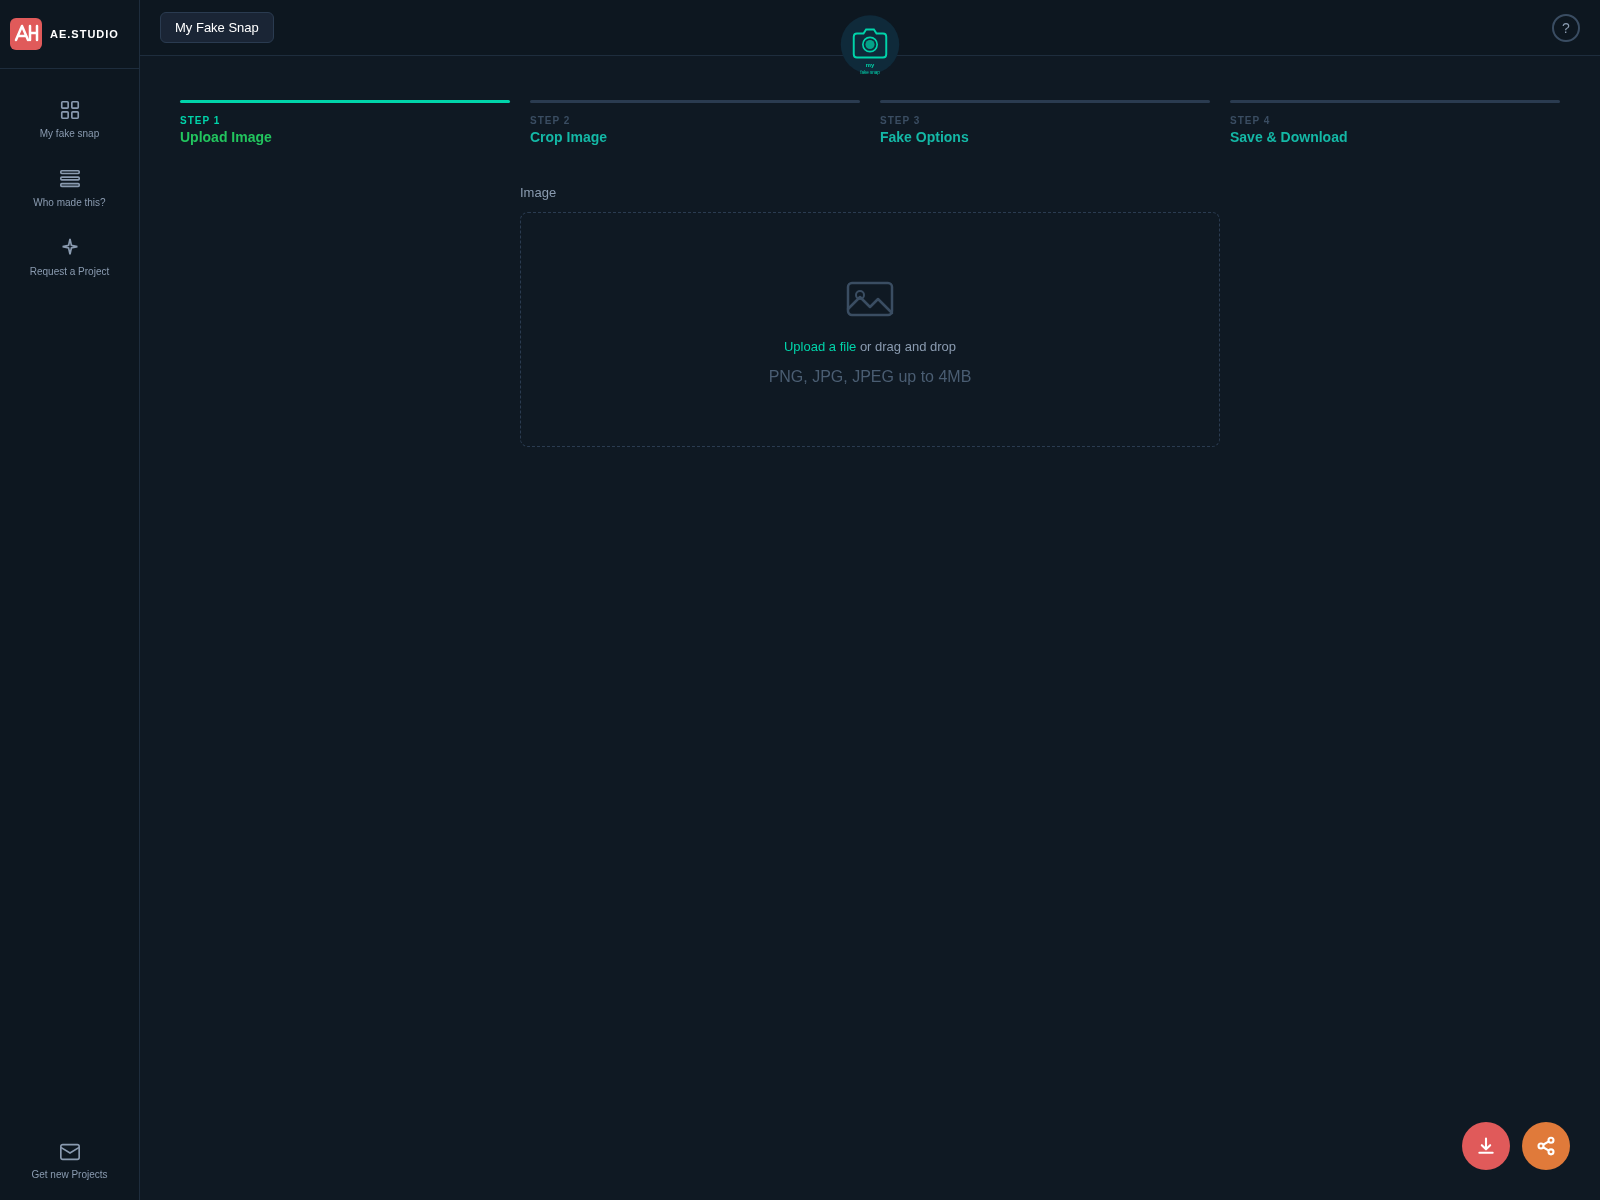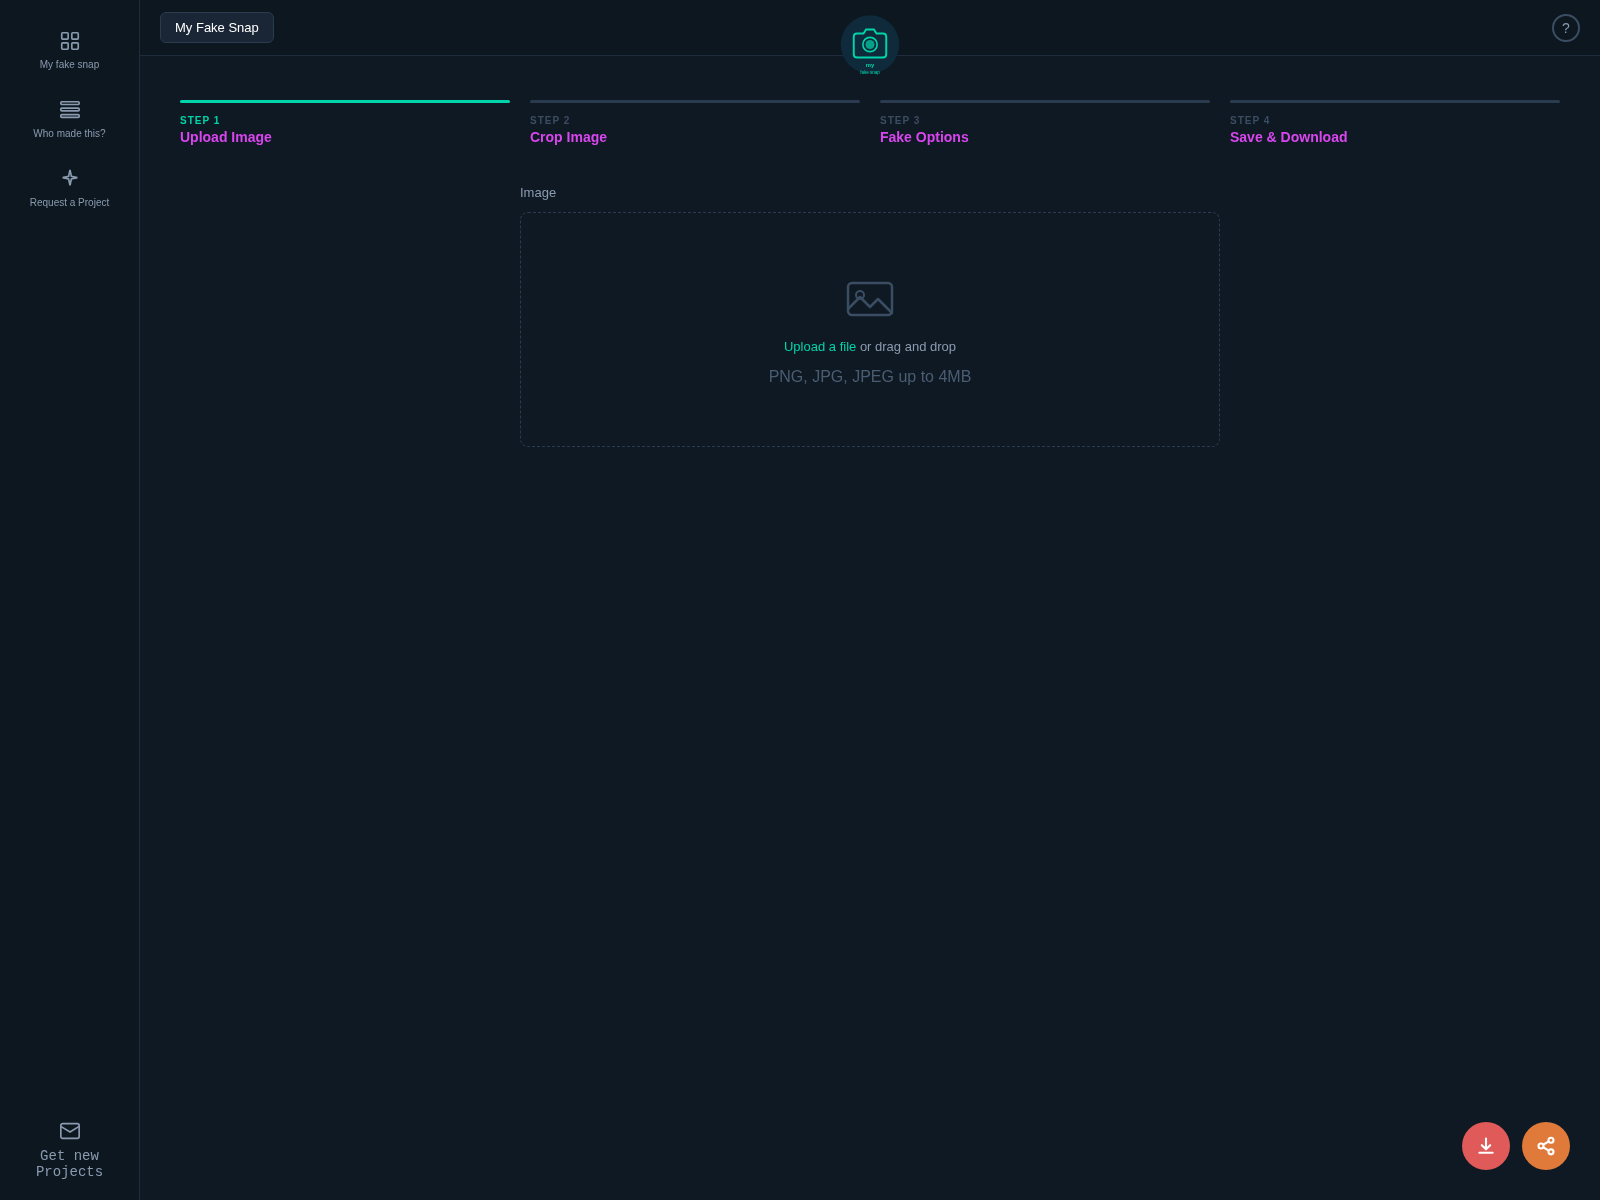--- a/index.html
+++ b/index.html
@@ -294,6 +294,14 @@
 <body>
 
 <div class="sidebar">
+  <div class="sidebar-header">
+    <svg class="ae-logo" viewBox="0 0 32 32" fill="none">
+      <rect width="32" height="32" rx="6" fill="#e05a5a"></rect>
+      <path d="M6 22 L12 8 L18 22 M8 18 H16" stroke="white" stroke-width="2.5" stroke-linecap="round" stroke-linejoin="round" fill="none"></path>
+      <path d="M20 8 L20 22 M20 15 H27 M27 8 L27 22" stroke="white" stroke-width="2.5" stroke-linecap="round" fill="none"></path>
+    </svg>
+    <span class="ae-studio-text">AE.STUDIO</span>
+  </div>
 
   <nav class="sidebar-nav">
     <div class="sidebar-item">

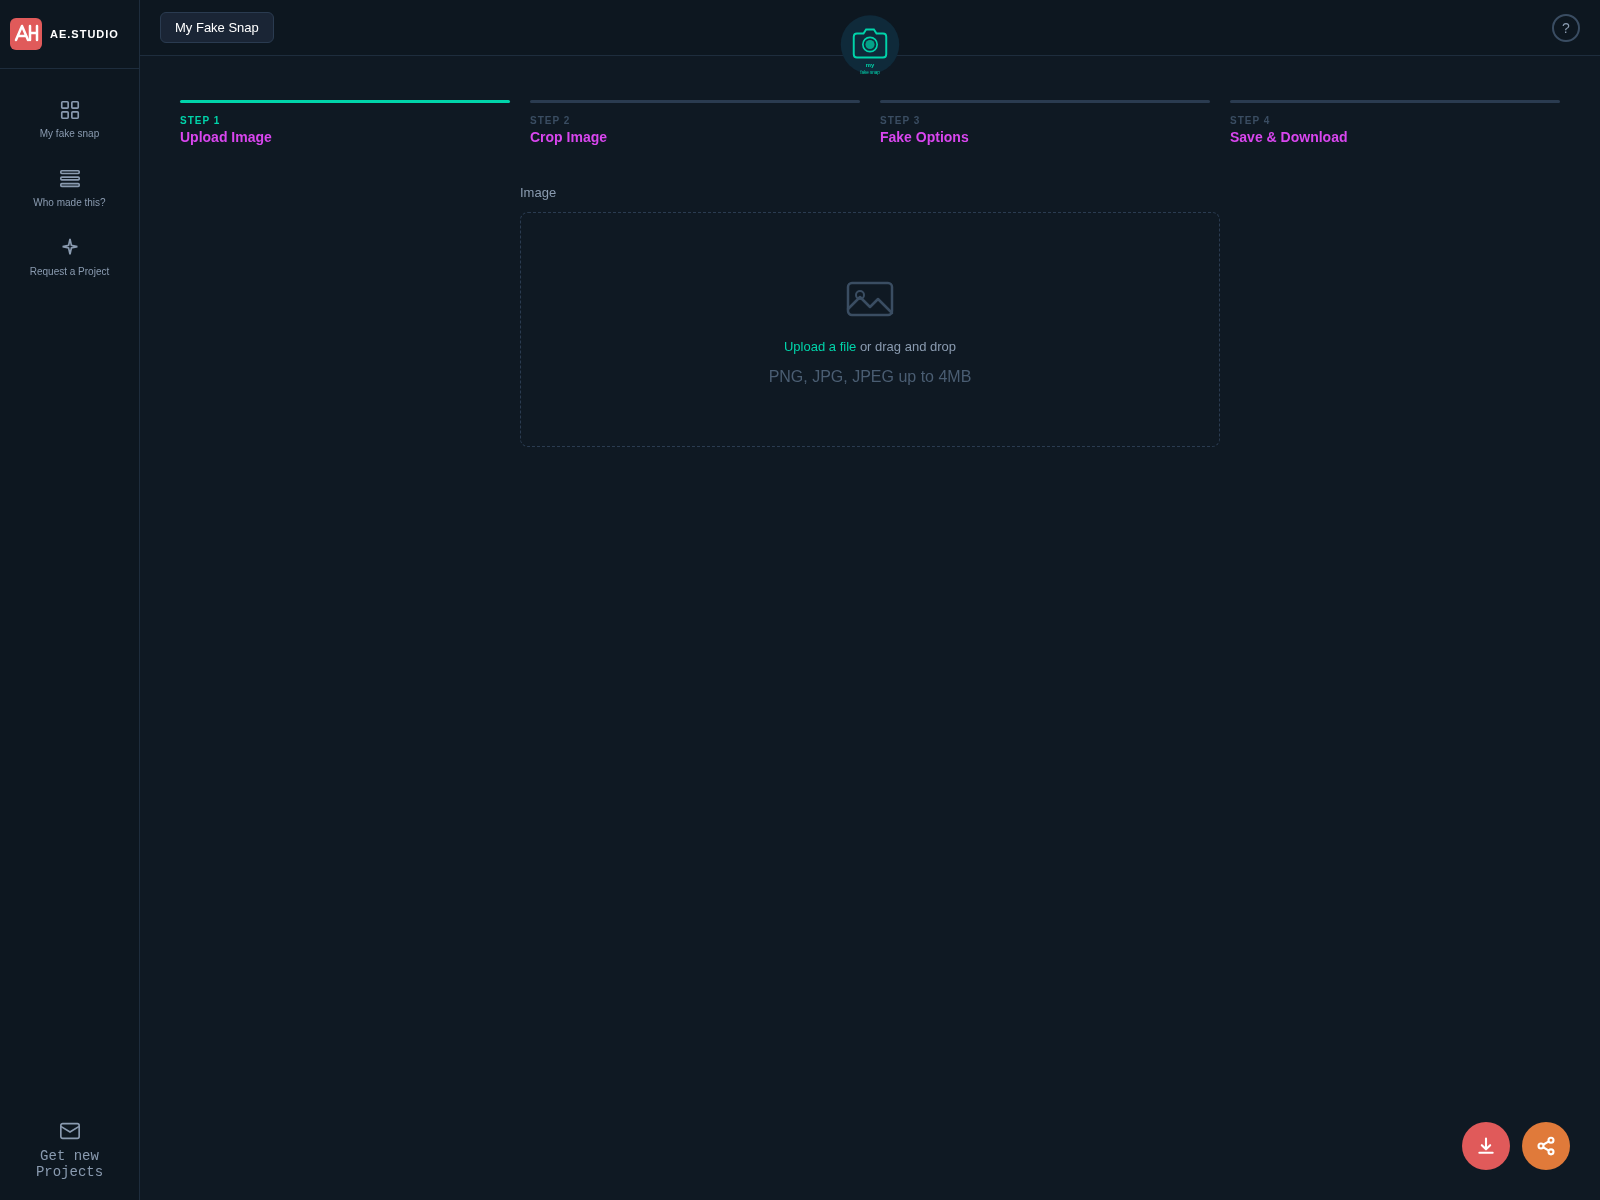--- a/index.html
+++ b/index.html
@@ -198,7 +198,7 @@
     .step-label {
       font-size: 14px;
       font-weight: 600;
-      color: #d946ef;
+      color: #22c55e;
     }
 
     .step-label-inactive {

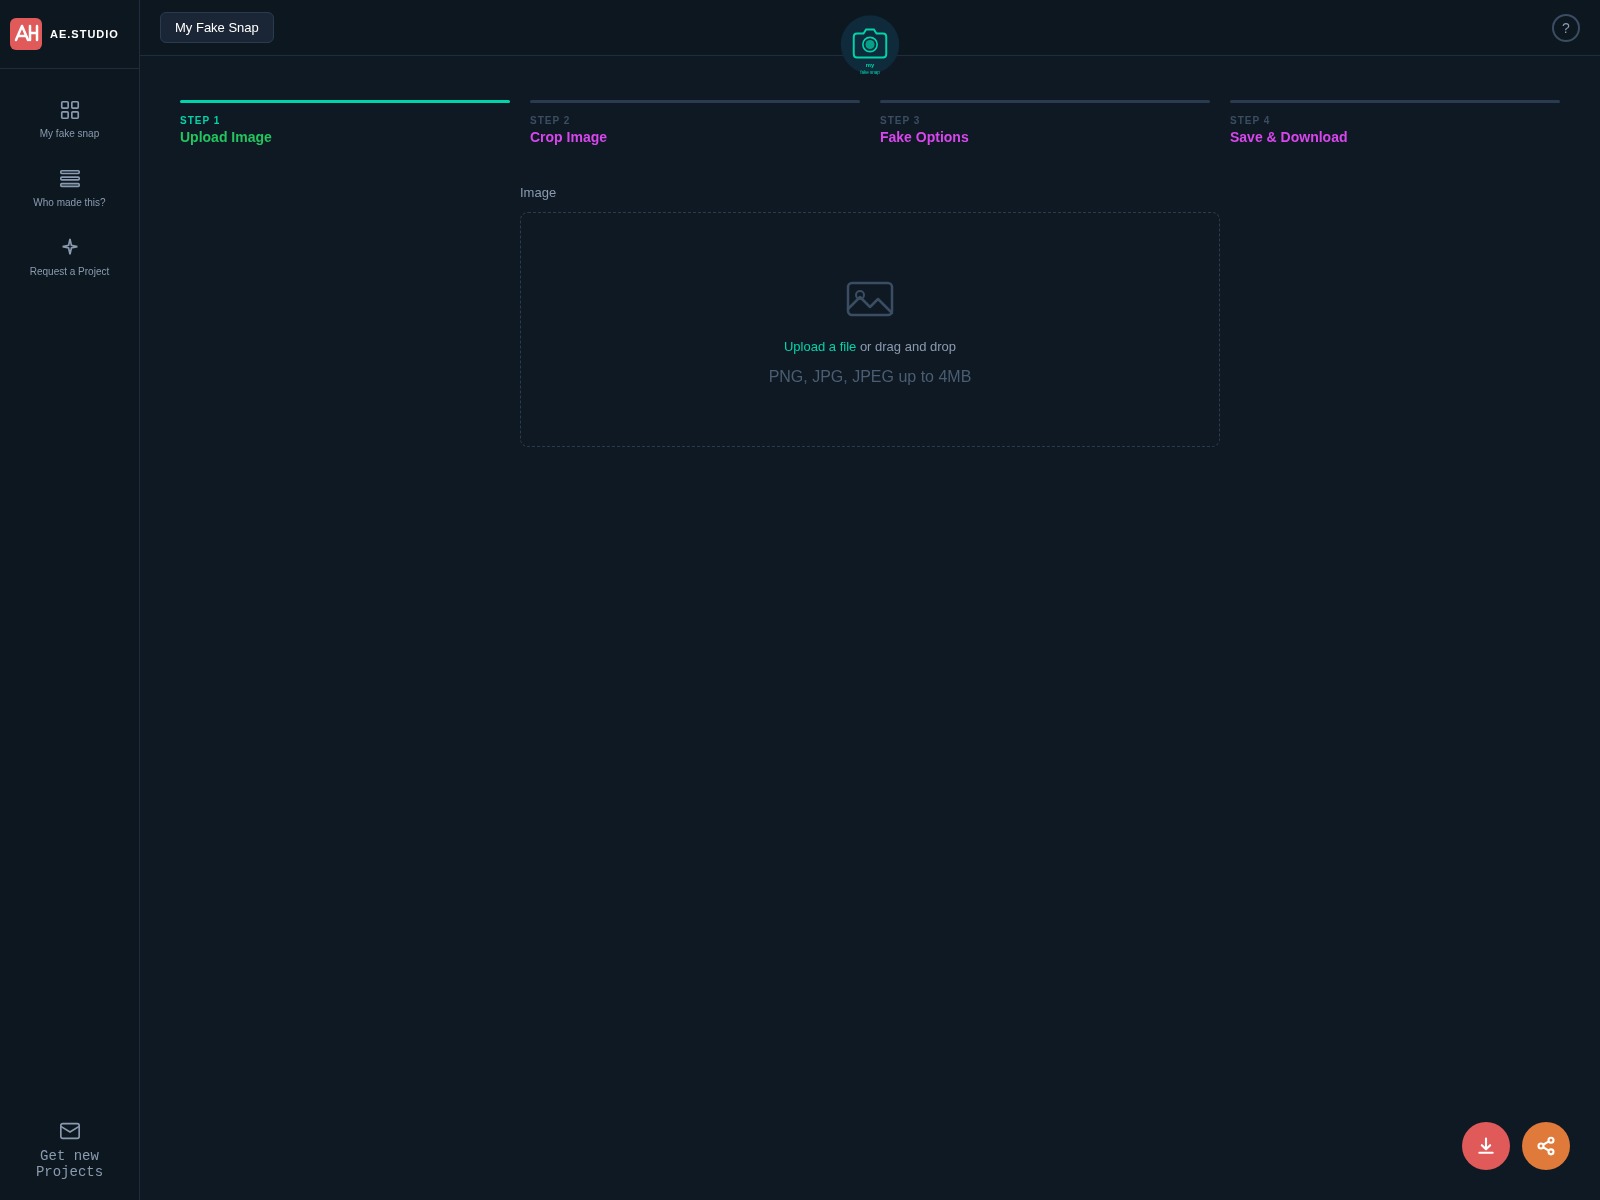--- a/index.html
+++ b/index.html
@@ -202,7 +202,7 @@
     }
 
     .step-label-inactive {
-      color: #d946ef;
+      color: #14b8a6;
     }
 
     

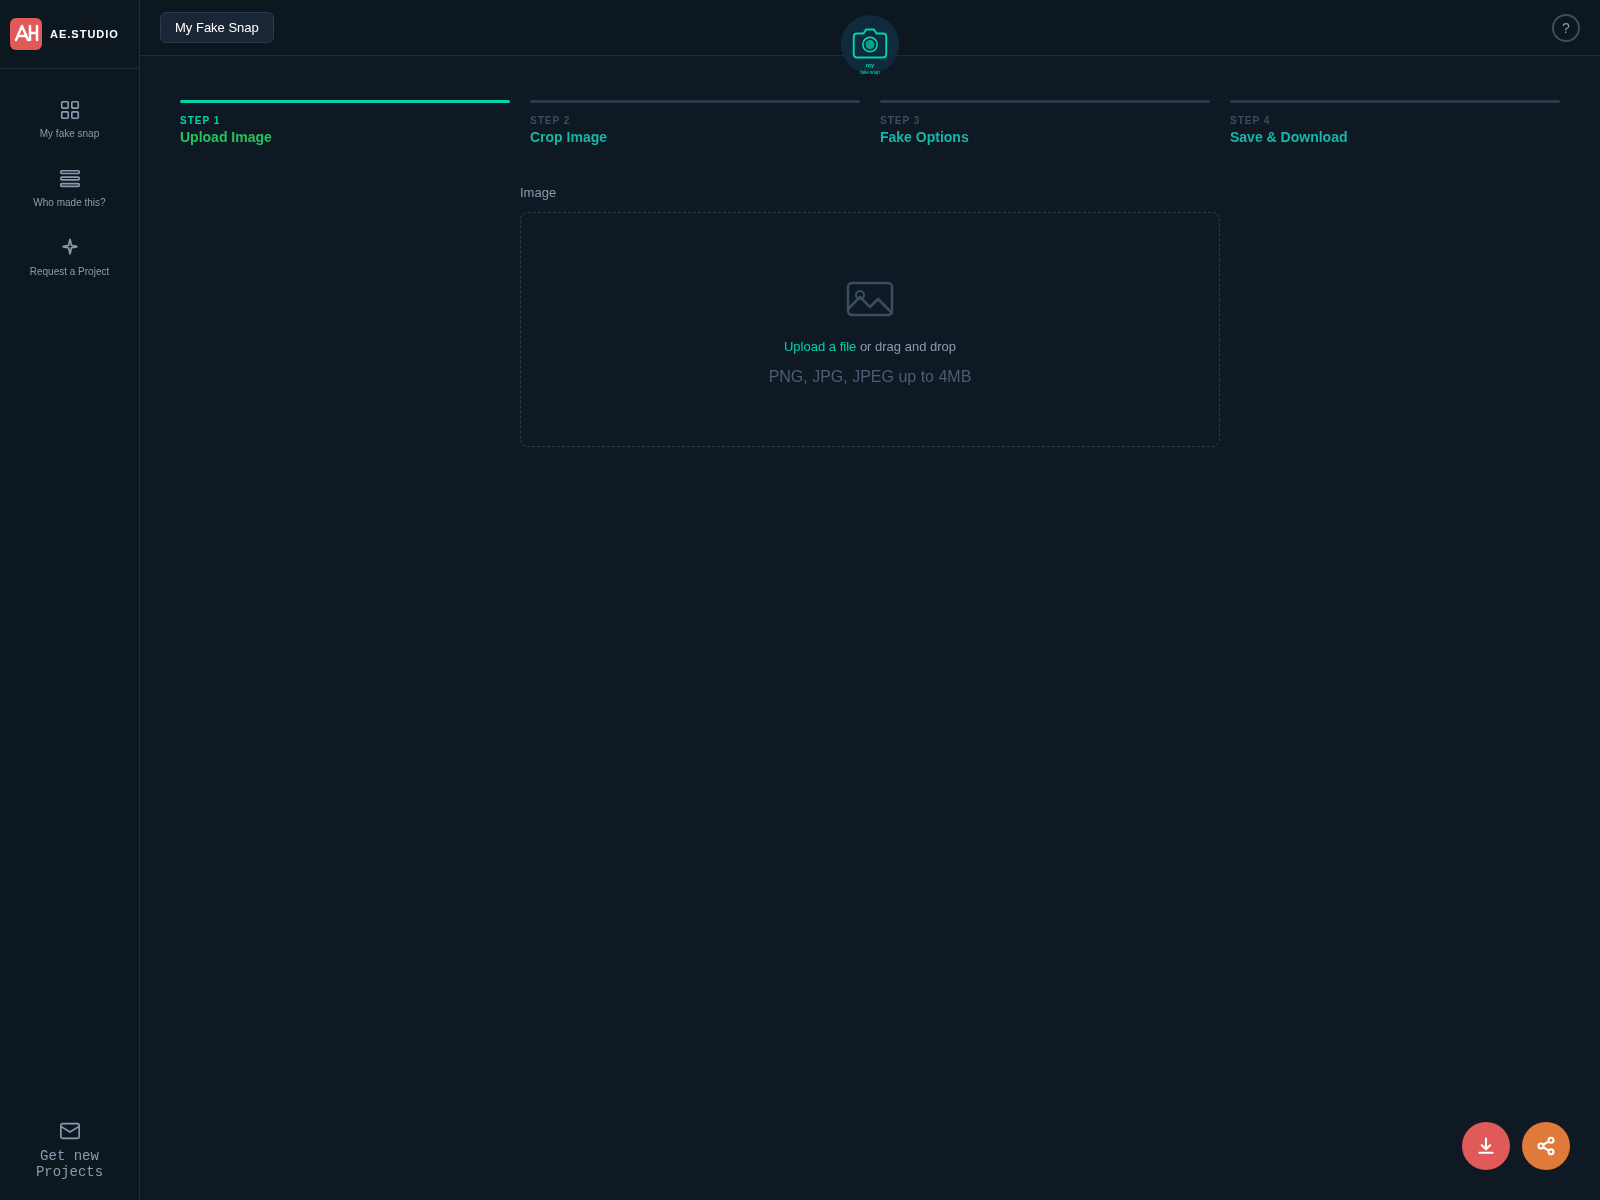--- a/index.html
+++ b/index.html
@@ -85,10 +85,9 @@
     }
 
     .sidebar-bottom-label {
-      font-size: 14px;
+      font-size: 10px;
       color: #8a9bb0;
       text-align: center;
-      font-family: Liberation Mono, monospace;
     }
 
     

